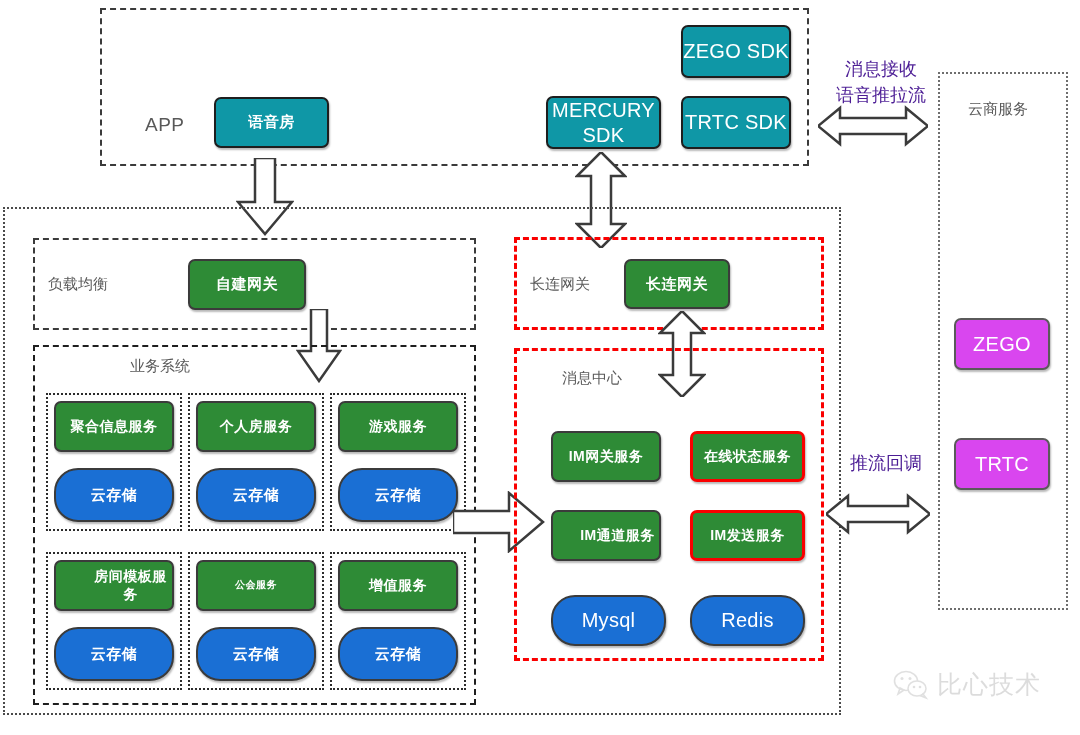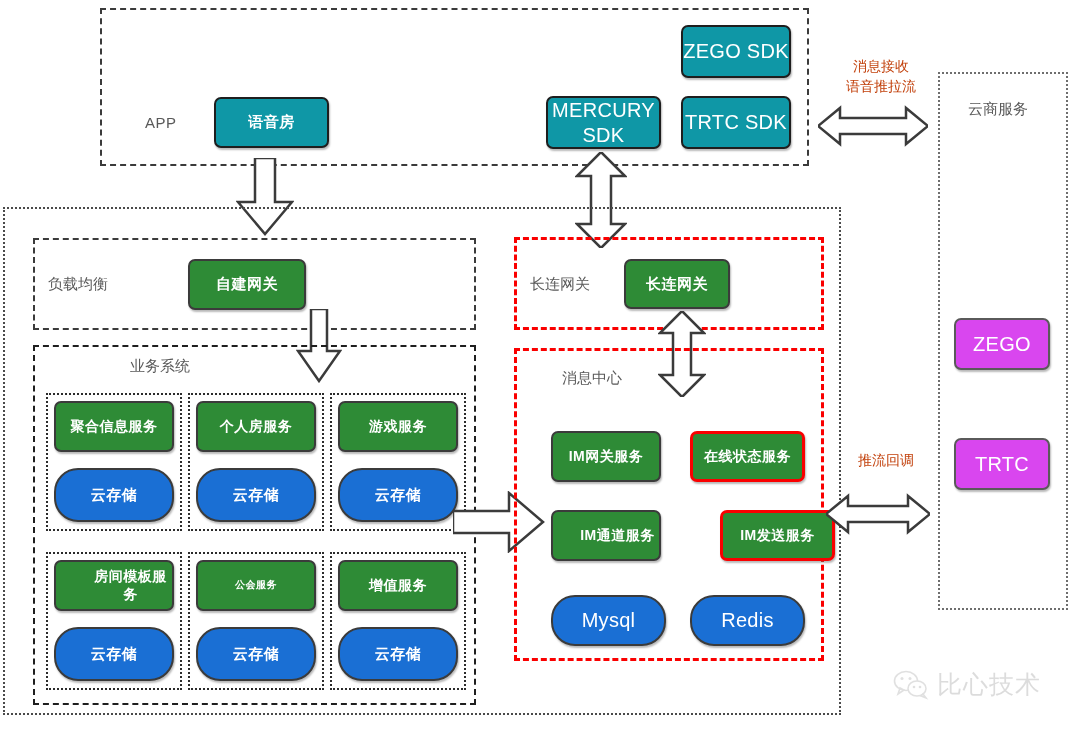--- a/index.html
+++ b/index.html
@@ -64,8 +64,8 @@
 
   .arrowlabel{
     position:absolute;
-    color:#c2410c;
-    font-size:14px;
+    color:#4c1d95;
+    font-size:18px;
     text-align:center;
     line-height:1.45;
     white-space:nowrap;

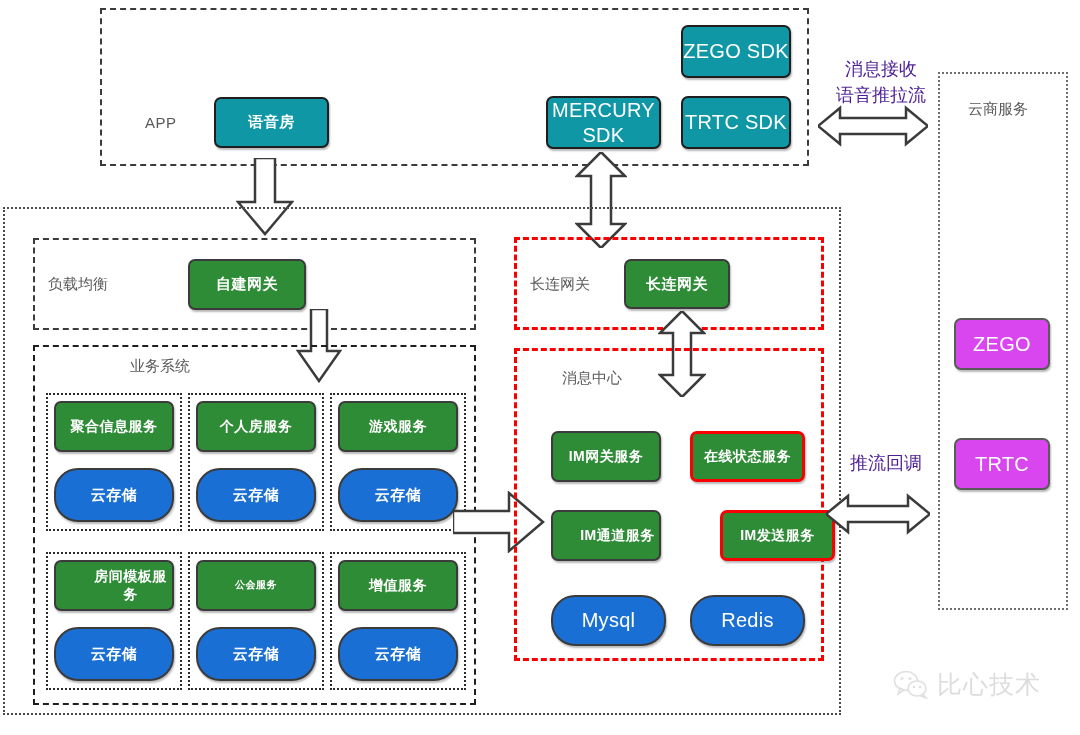--- a/index.html
+++ b/index.html
@@ -60,7 +60,7 @@
     white-space:nowrap;
     font-weight:normal;
   }
-  .clabel.latin{font-size:15px;letter-spacing:0.5px;}
+  .clabel.latin{font-size:19px;letter-spacing:0.5px;}
 
   .arrowlabel{
     position:absolute;

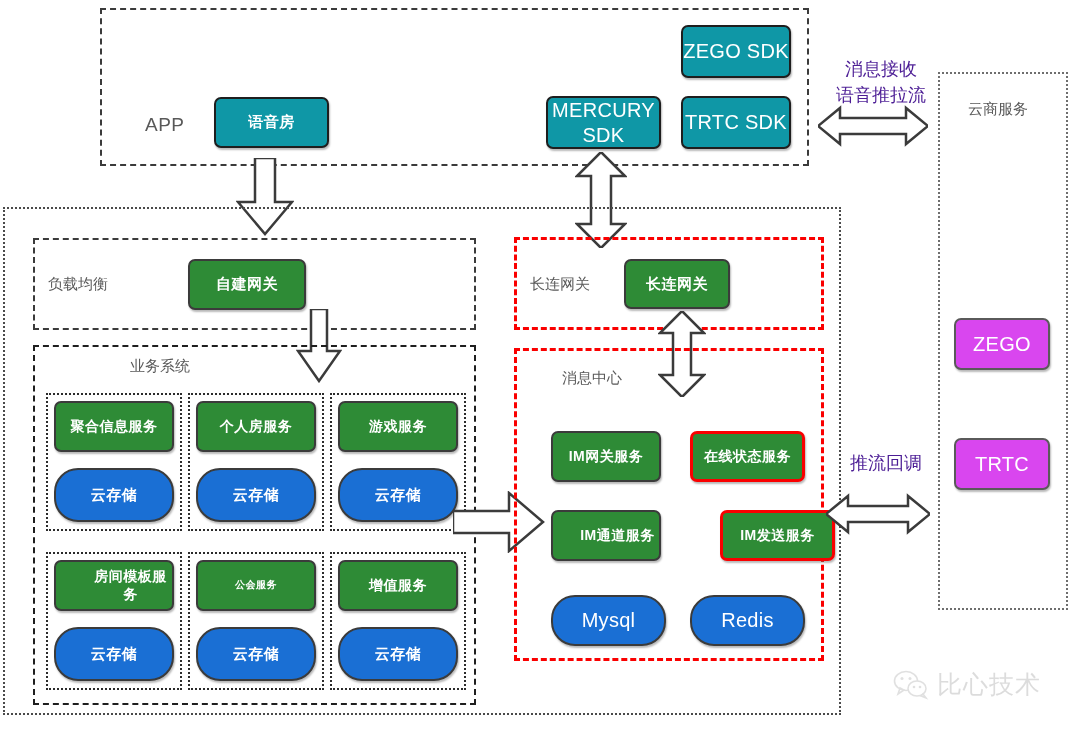--- a/index.html
+++ b/index.html
@@ -185,7 +185,7 @@
   <div class="nodebox green redoutline" style="left:690px;top:431px;width:115px;height:51px;font-size:14px;">在线状态服务</div>
 
   <div class="nodebox green" style="left:551px;top:510px;width:110px;height:51px;font-size:14px;padding-left:23px;">IM通道服务</div>
-  <div class="nodebox green redoutline" style="left:690px;top:510px;width:115px;height:51px;font-size:14px;margin-left:30px;">IM发送服务</div>
+  <div class="nodebox green redoutline" style="left:690px;top:510px;width:115px;height:51px;font-size:14px;">IM发送服务</div>
 
   <div class="nodebox blue latin" style="left:551px;top:595px;width:115px;height:51px;">Mysql</div>
   <div class="nodebox blue latin" style="left:690px;top:595px;width:115px;height:51px;">Redis</div>

